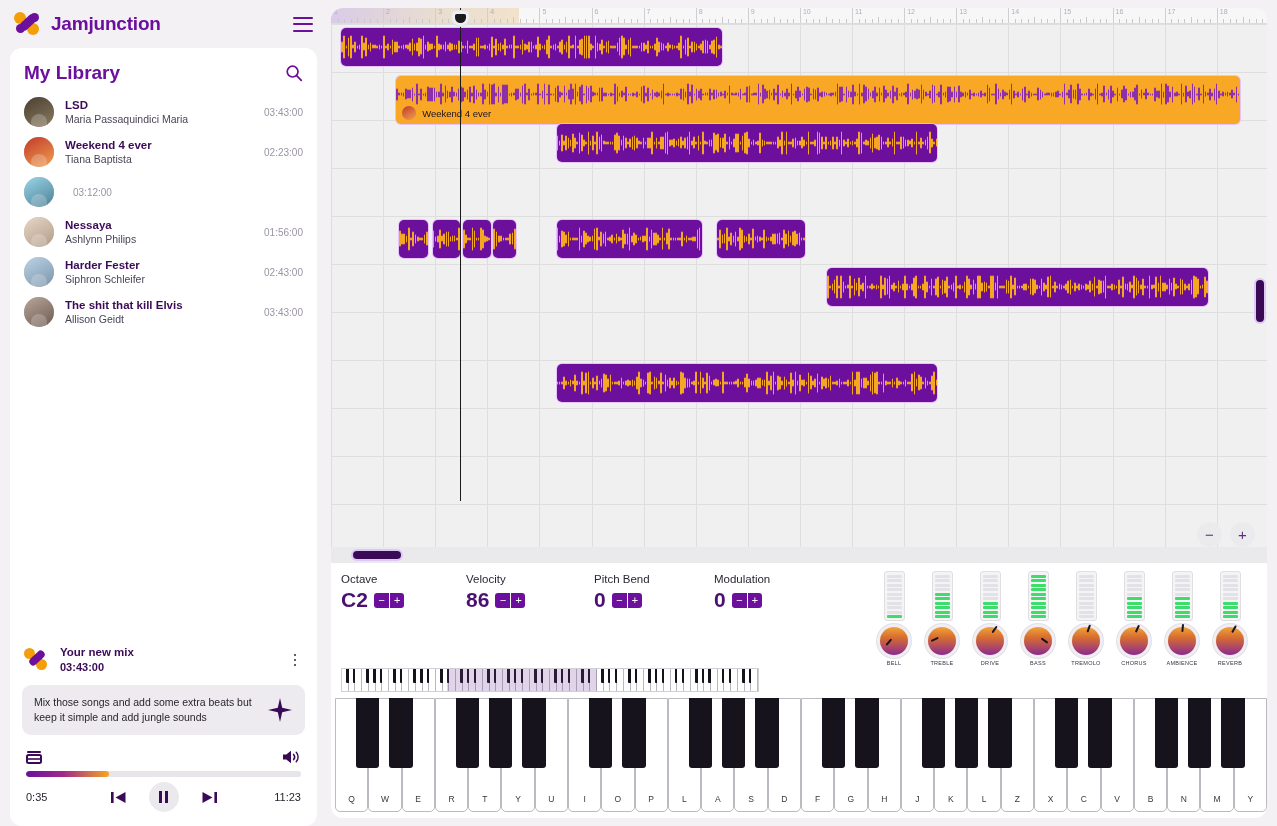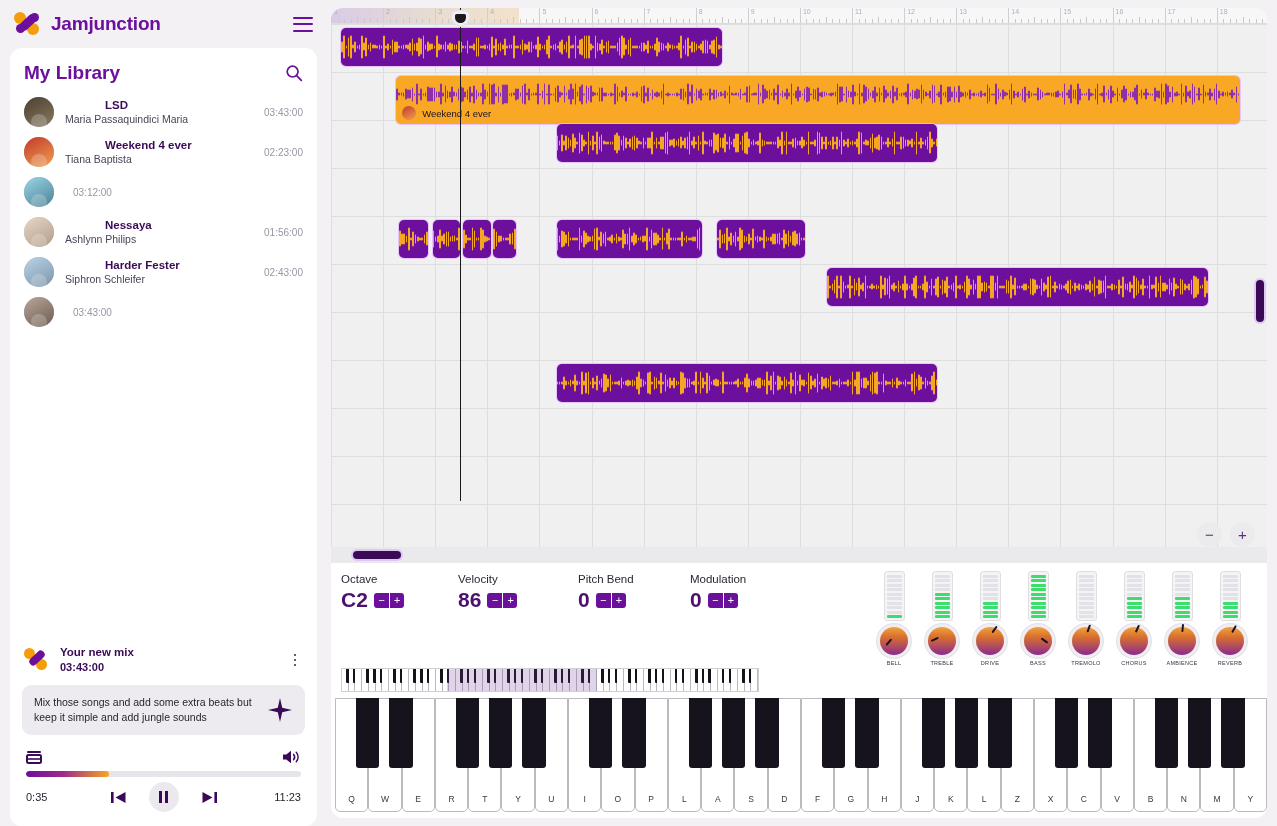--- a/index.html
+++ b/index.html
@@ -38,7 +38,7 @@
             background:#c9c2cf; overflow:hidden; position:relative; }
   .avatar .ph { position:absolute; inset:0; }
   .tmeta { flex:1 1 auto; min-width:0; }
-  .ttitle { font-size:11.5px; font-weight:bold; color:#3b0a57; line-height:14px; white-space:nowrap; overflow:hidden;margin-left:40px; }
+  .ttitle { font-size:11.5px; font-weight:bold; color:#3b0a57; line-height:14px; white-space:nowrap; overflow:hidden; }
   .tartist { font-size:10.5px; color:#4b4357; line-height:14px; white-space:nowrap; overflow:hidden; }
   .tdur { font-size:10px; color:#9b93a3; flex:0 0 auto; margin-left:8px; }
 

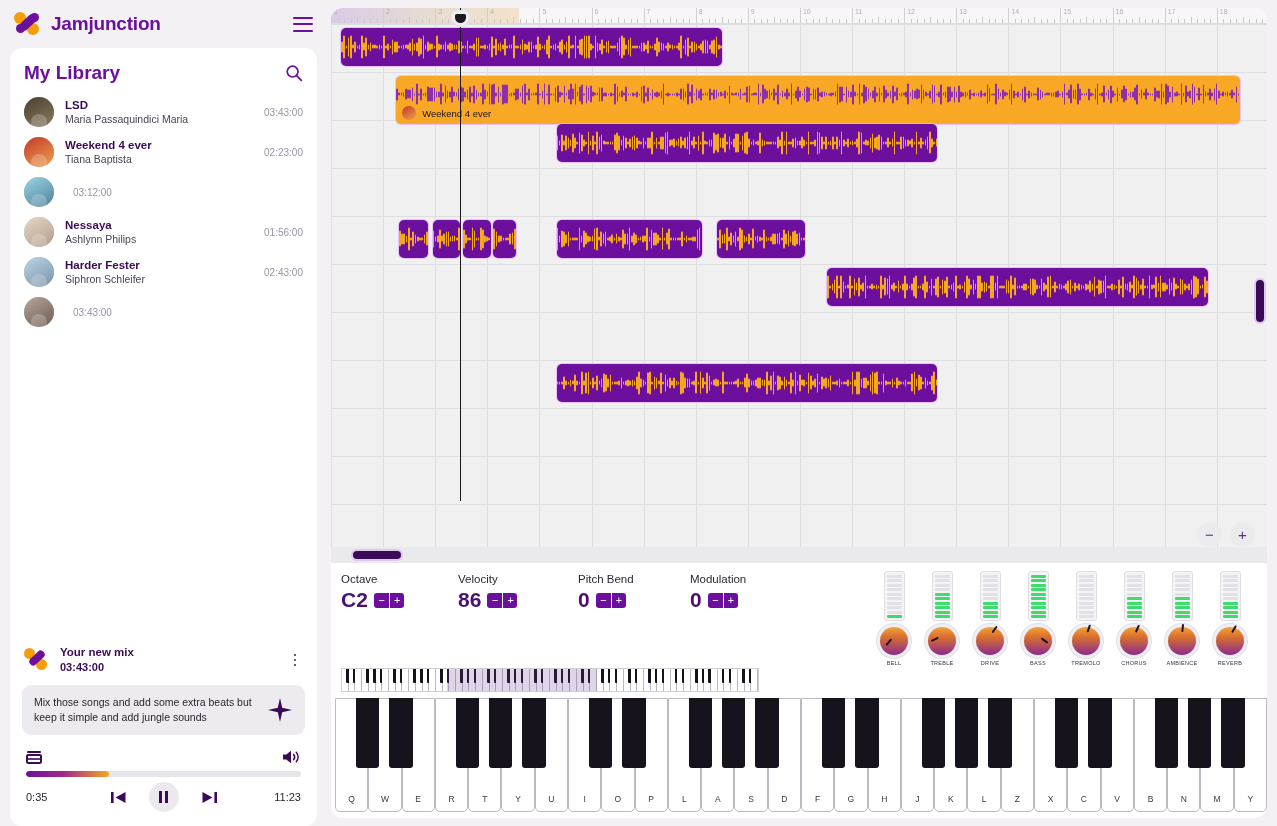--- a/index.html
+++ b/index.html
@@ -251,6 +251,10 @@
             <div class="avatar">
               <div class="ph" style="background:linear-gradient(150deg,#b9a79a,#6d5a50)"></div>
               <div style="position:absolute;left:50%;top:55%;width:16px;height:16px;margin-left:-8px;border-radius:50%;background:rgba(255,255,255,.22)"></div>
+            </div>
+            <div class="tmeta">
+              <div class="ttitle">The shit that kill Elvis</div>
+              <div class="tartist">Allison Geidt</div>
             </div>
             <div class="tdur">03:43:00</div>
           </div>

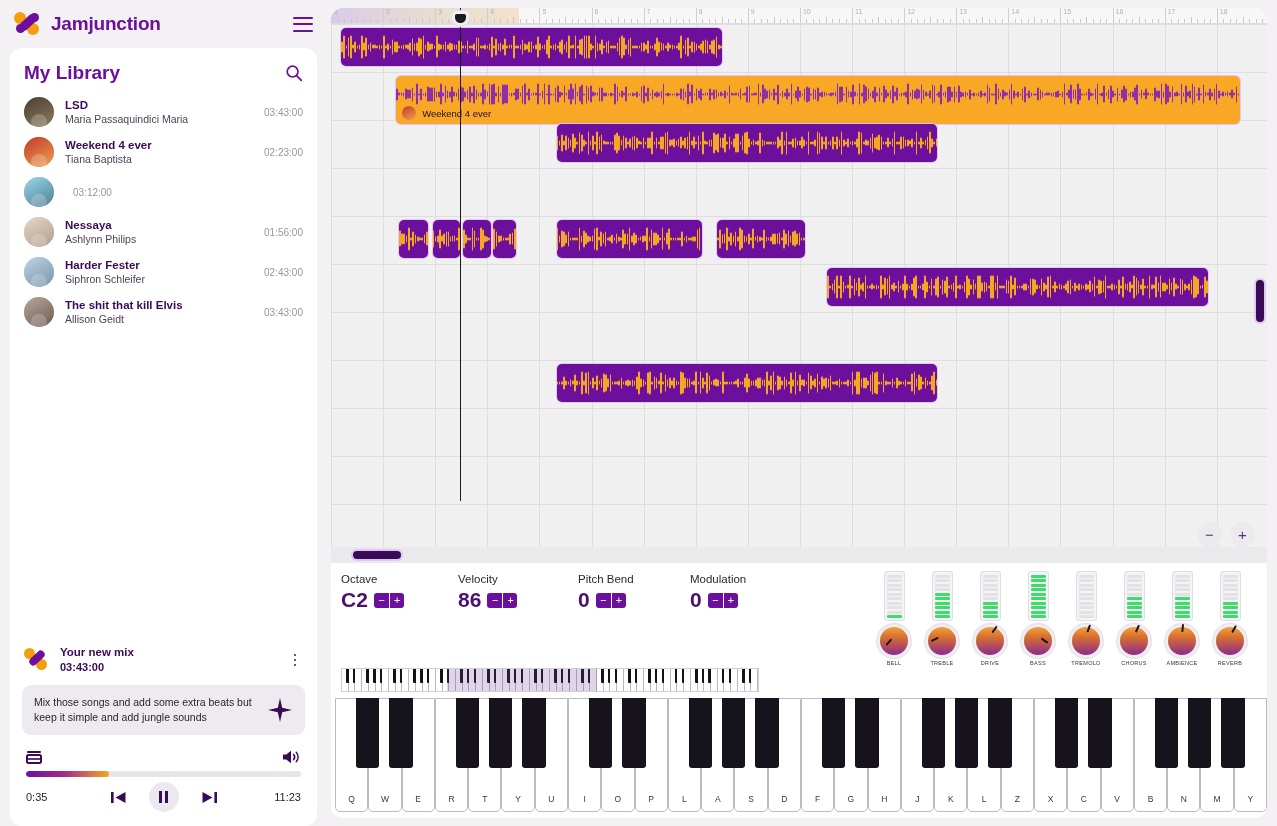--- a/index.html
+++ b/index.html
@@ -122,7 +122,7 @@
 
   
   .ctrlrow { flex:0 0 88px; display:flex; align-items:flex-start; padding: 8px 14px 0 10px; }
-  .ctrls { display:flex; gap:0; }
+  .ctrls { display:flex; gap:8px; }
   .ctrl { margin-right:0; }
   .ctrl-label { font-size:11.5px; color:#2c2634; line-height:16px; }
   .ctrl-valrow { display:flex; align-items:center; gap:6px; margin-top:1px; }

